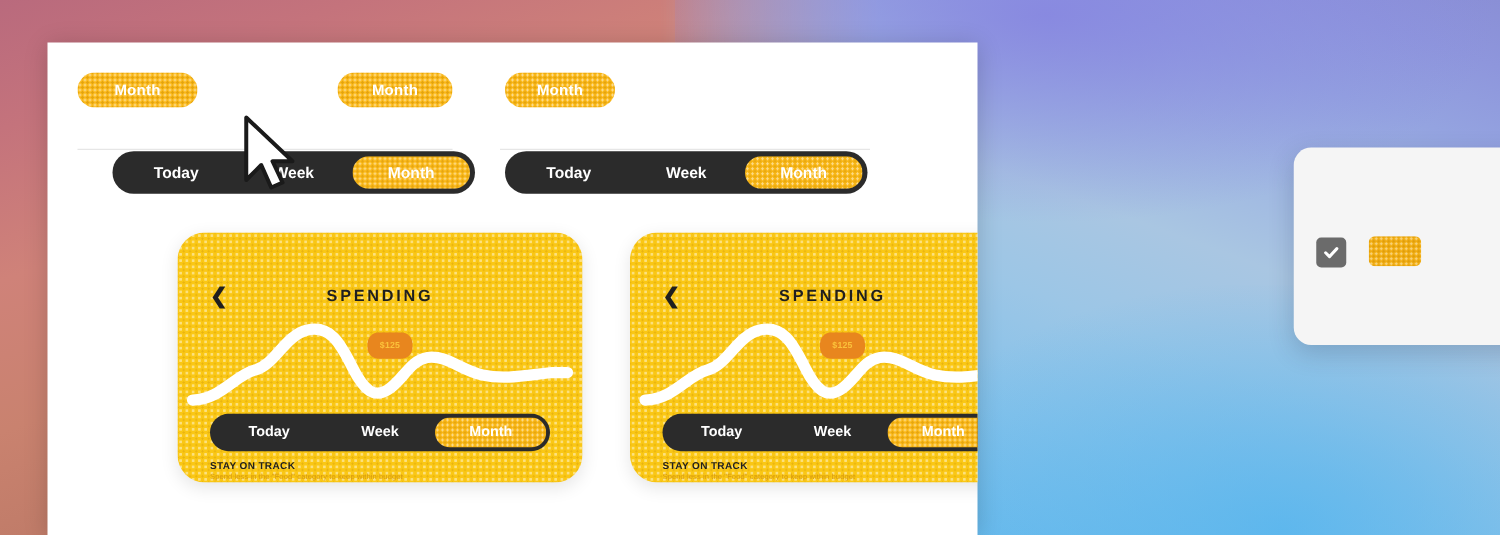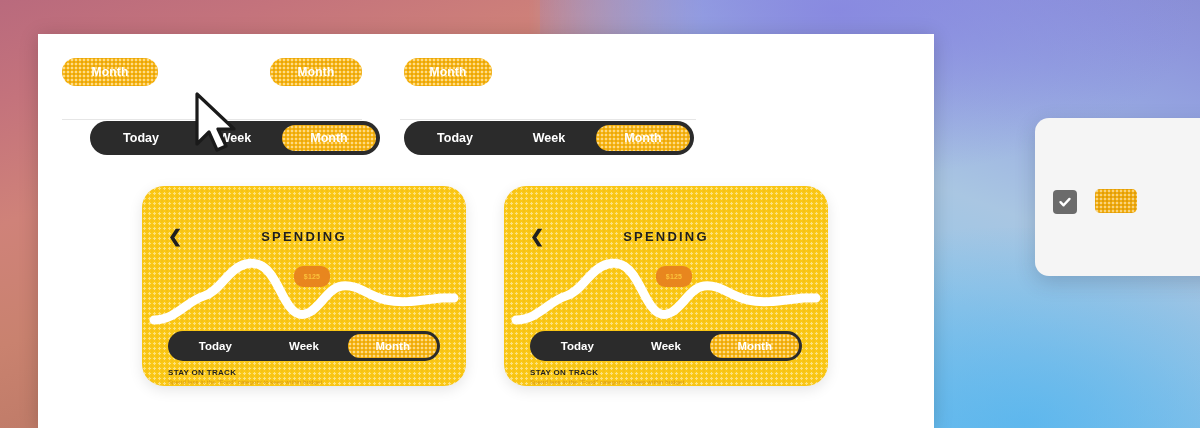--- a/index.html
+++ b/index.html
@@ -75,7 +75,7 @@
     position: absolute;
     left: 38px;
     top: 34px;
-    width: 896px;
+    width: 744px;
     height: 394px;
     background: #ffffff;
     box-shadow: 0 2px 18px rgba(0,0,0,0.18);

